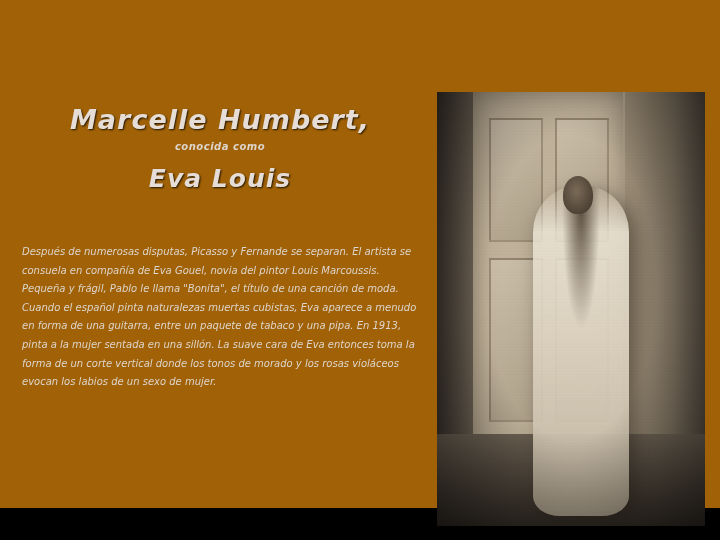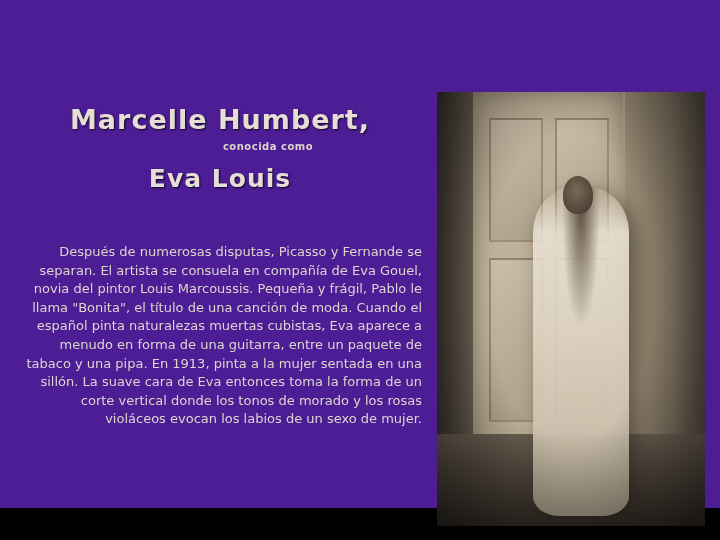--- a/index.html
+++ b/index.html
@@ -17,7 +17,8 @@
     position: relative;
     width: 720px;
     height: 508px;
-    background: #4c1d95;
+    background: #a16207;
+    font-style: italic;
   }
   .text-column {
     position: absolute;

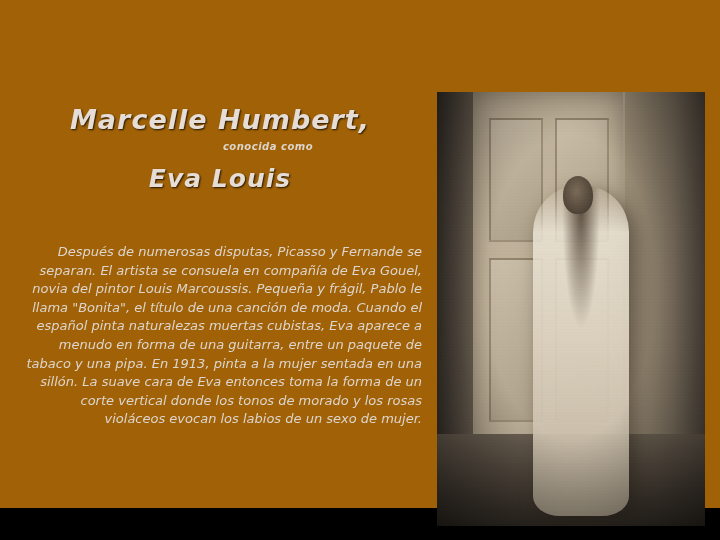--- a/index.html
+++ b/index.html
@@ -51,7 +51,6 @@
     font-size: 10px;
     font-weight: bold;
     letter-spacing: 0.5px;
-    margin-left: 48px;
   }
   .title-name {
     position: absolute;

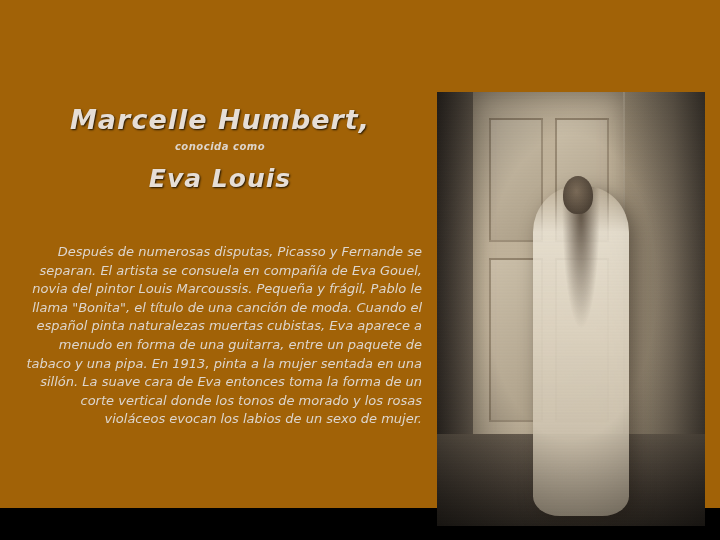--- a/index.html
+++ b/index.html
@@ -82,10 +82,10 @@
     left: 22px;
     top: 243px;
     width: 400px;
-    text-align: right;
+    text-align: left;
     color: #ddd6ce;
     font-family: "DejaVu Sans", sans-serif;
-    font-size: 13px;
+    font-size: 10px;
     line-height: 18.6px;
   }
   .photo-frame {

